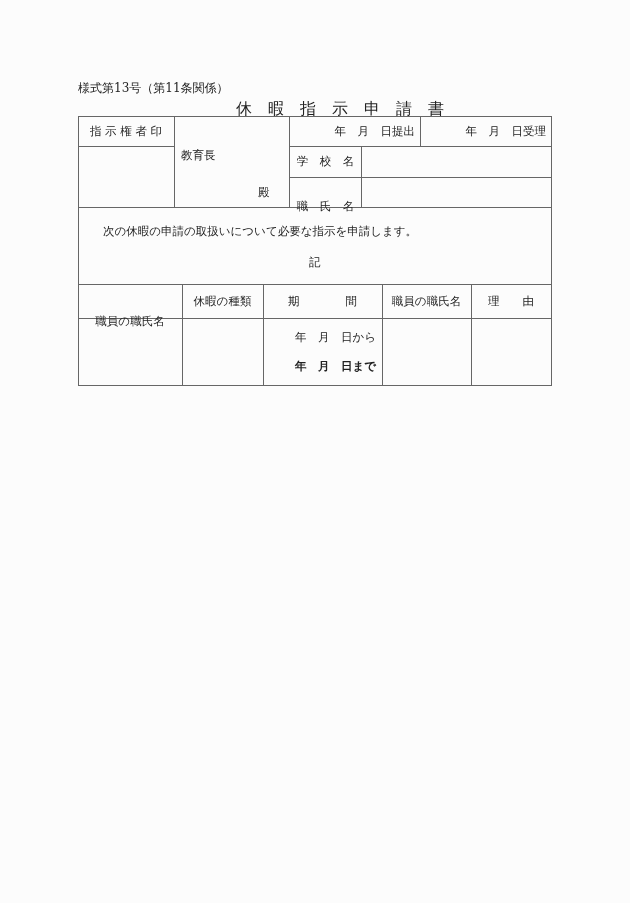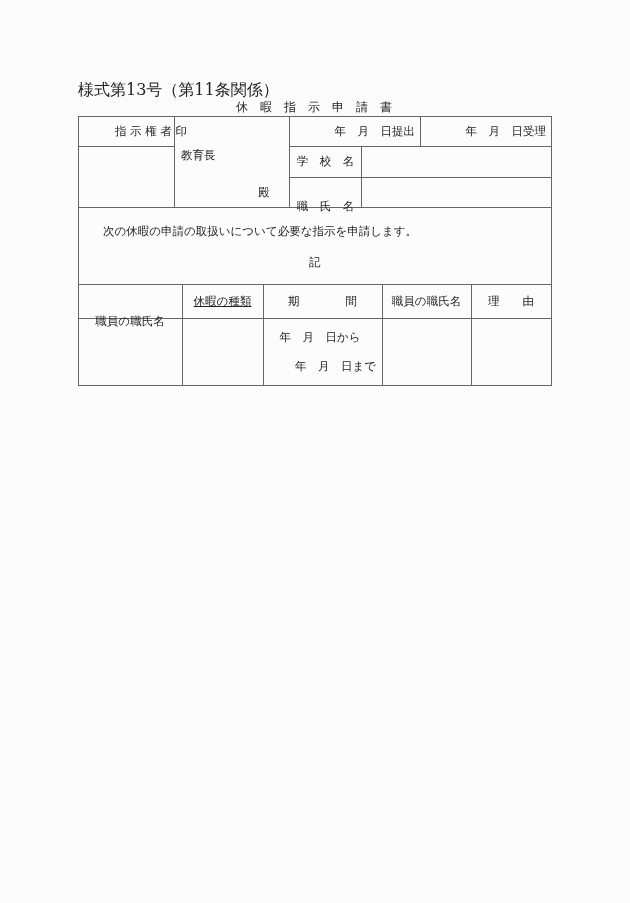--- a/index.html
+++ b/index.html
@@ -13,7 +13,7 @@
 </head>
 <body>
 
-<div class="abs" style="left:78px; top:80px; font-size:16px;text-align:center;">様式第13号（第11条関係）</div>
+<div class="abs" style="left:78px; top:80px; font-size:12px;text-align:center;">様式第13号（第11条関係）</div>
 <div class="abs" style="left:236px; top:99px; font-size:12px;">休　暇　指　示　申　請　書</div>
 
 <div>

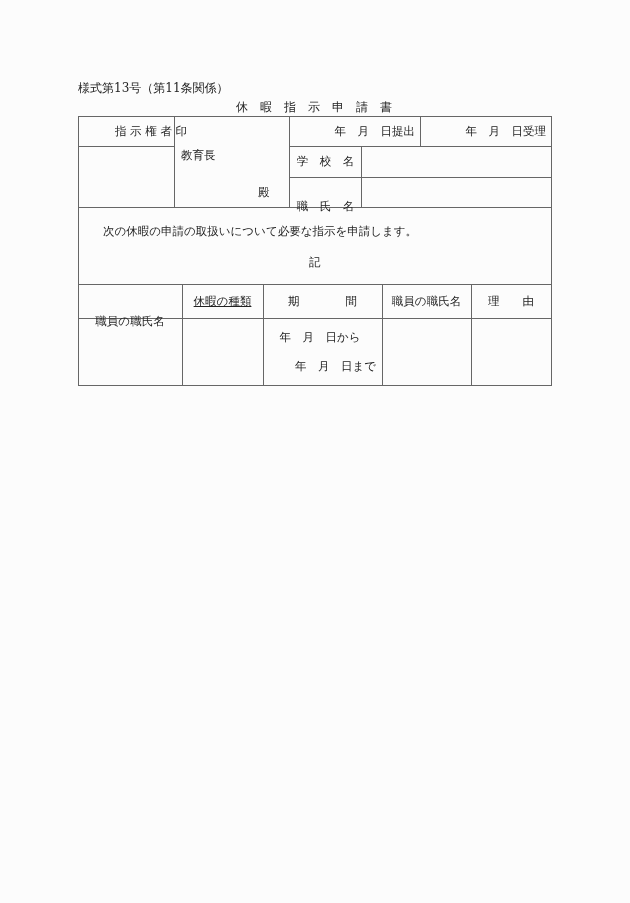--- a/index.html
+++ b/index.html
@@ -14,7 +14,7 @@
 <body>
 
 <div class="abs" style="left:78px; top:80px; font-size:12px;text-align:center;">様式第13号（第11条関係）</div>
-<div class="abs" style="left:236px; top:99px; font-size:12px;">休　暇　指　示　申　請　書</div>
+<div class="abs" style="left:236px; top:99px; font-size:16px;">休　暇　指　示　申　請　書</div>
 
 <div>
 

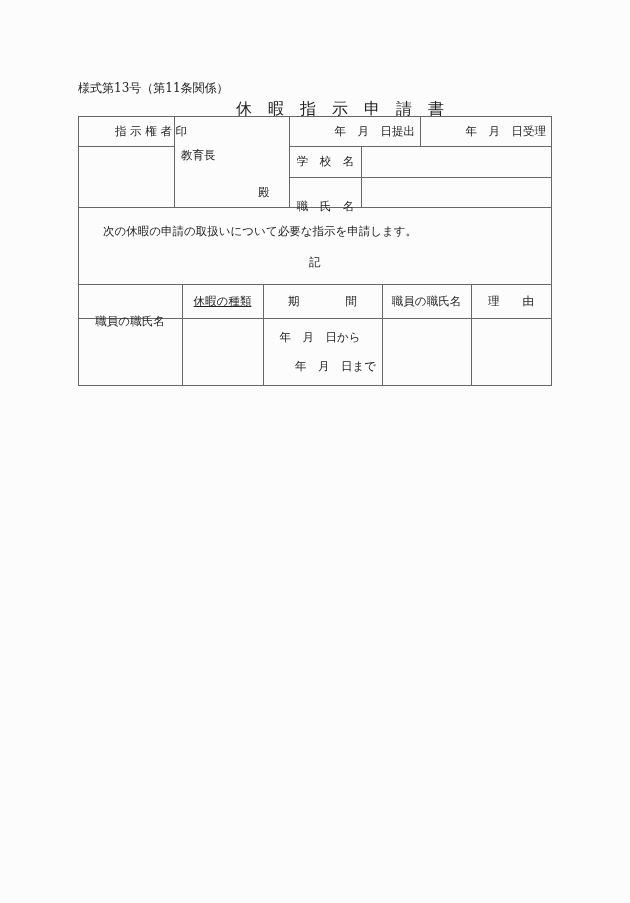--- a/index.html
+++ b/index.html
@@ -41,7 +41,7 @@
   <div class="vl" style="left:471px; top:284px; height:101px;"></div>
 </div>
 
-<div class="cell" style="left:78px; top:116px; width:96px; height:30px; justify-content:center;padding-left:25px;">
+<div class="cell" style="left:78px; top:116px; width:96px; height:30px; justify-content:center;">
   <span>指 示 権 者 印</span>
 </div>
 <div class="cell" style="left:79px; top:147px; width:95px; height:60px;"></div>

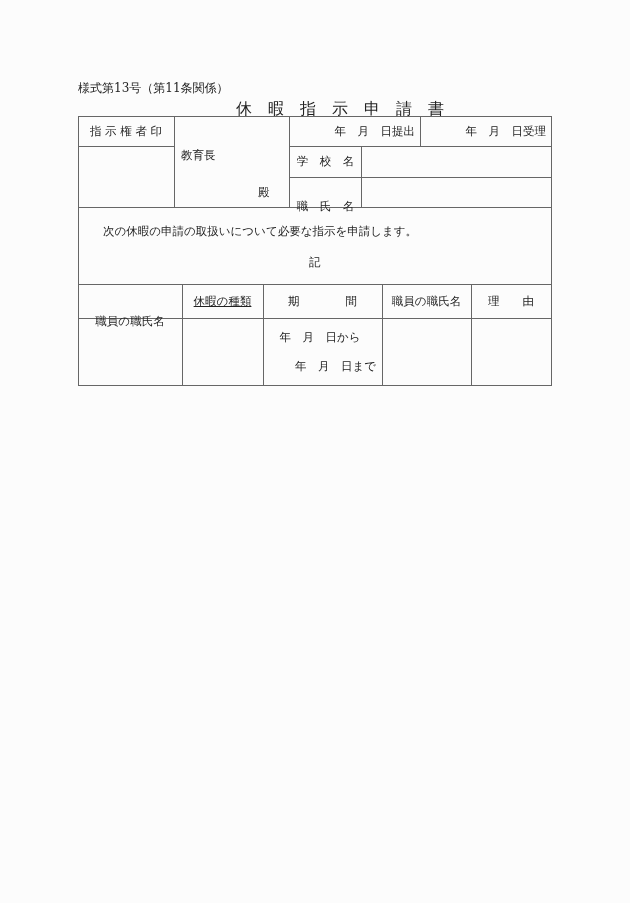--- a/index.html
+++ b/index.html
@@ -80,7 +80,7 @@
 <div class="cell" style="left:78px; top:284px; width:104px; height:34px; justify-content:center;margin-top:20px;">
   <span>職員の職氏名</span>
 </div>
-<div class="cell" style="left:182px; top:284px; width:81px; height:34px; justify-content:center;text-decoration:underline;">
+<div class="cell" style="left:182px; top:284px; width:81px; height:34px; justify-content:center;">
   <span>休暇の種類</span>
 </div>
 <div class="cell" style="left:263px; top:284px; width:119px; height:34px; justify-content:center;">

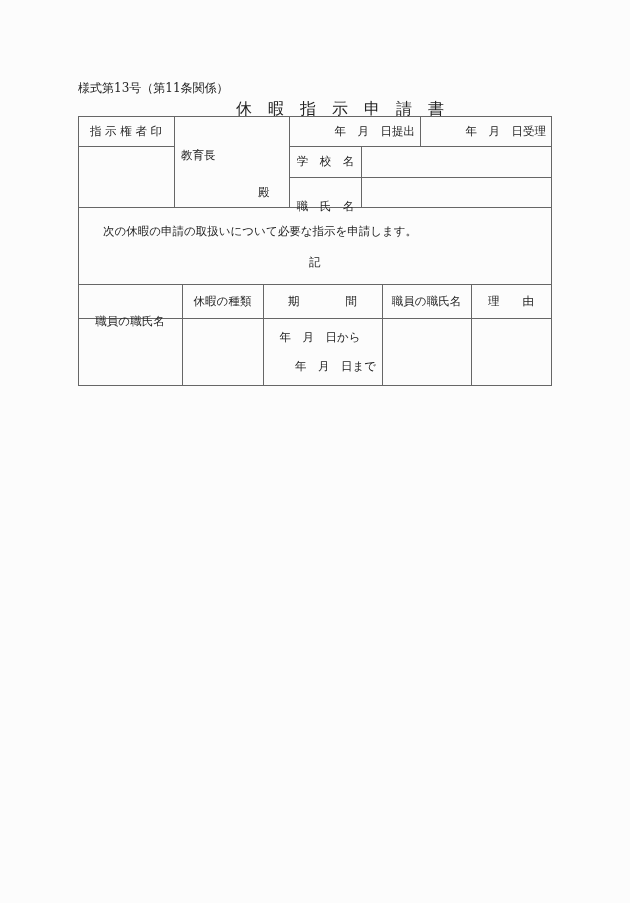--- a/index.html
+++ b/index.html
@@ -100,7 +100,7 @@
   <div class="cell" style="left:183px; top:319px; width:80px; height:66px;">
     <span></span>
   </div>
-  <div class="cell" style="left:264px; top:326px; width:112px; height:22px; justify-content:center;">
+  <div class="cell" style="left:264px; top:326px; width:112px; height:22px; justify-content:flex-end;">
     <span>年　月　日から</span>
   </div>
   <div class="cell" style="left:264px; top:355px; width:112px; height:22px; justify-content:flex-end;">

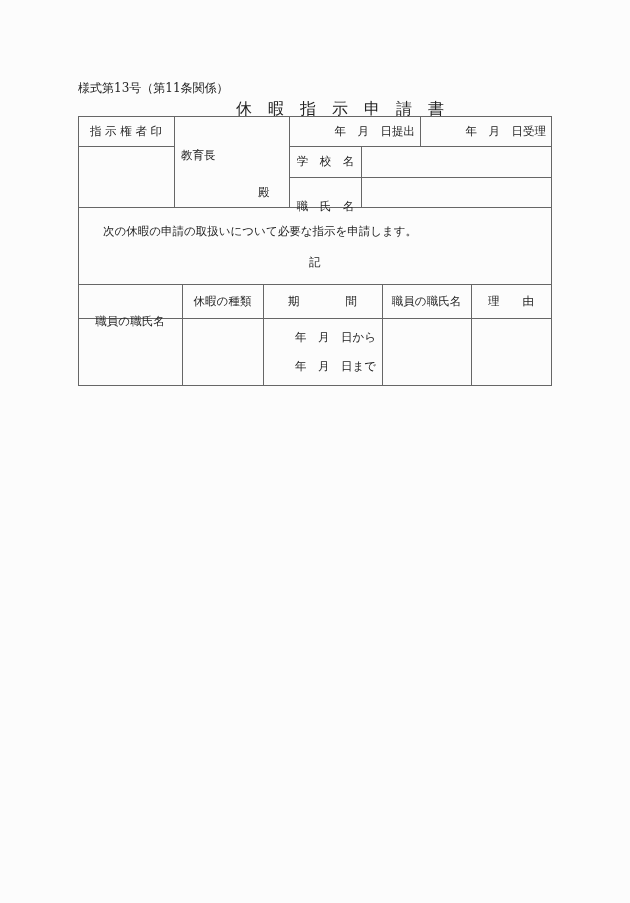--- a/index.html
+++ b/index.html
@@ -103,7 +103,7 @@
   <div class="cell" style="left:264px; top:326px; width:112px; height:22px; justify-content:flex-end;">
     <span>年　月　日から</span>
   </div>
-  <div class="cell" style="left:264px; top:355px; width:112px; height:22px; justify-content:flex-end;">
+  <div class="cell" style="left:264px; top:355px; width:112px; height:22px; justify-content:flex-end;font-weight:bold;">
     <span>年　月　日まで</span>
   </div>
   <div class="cell" style="left:383px; top:319px; width:88px; height:66px;">

